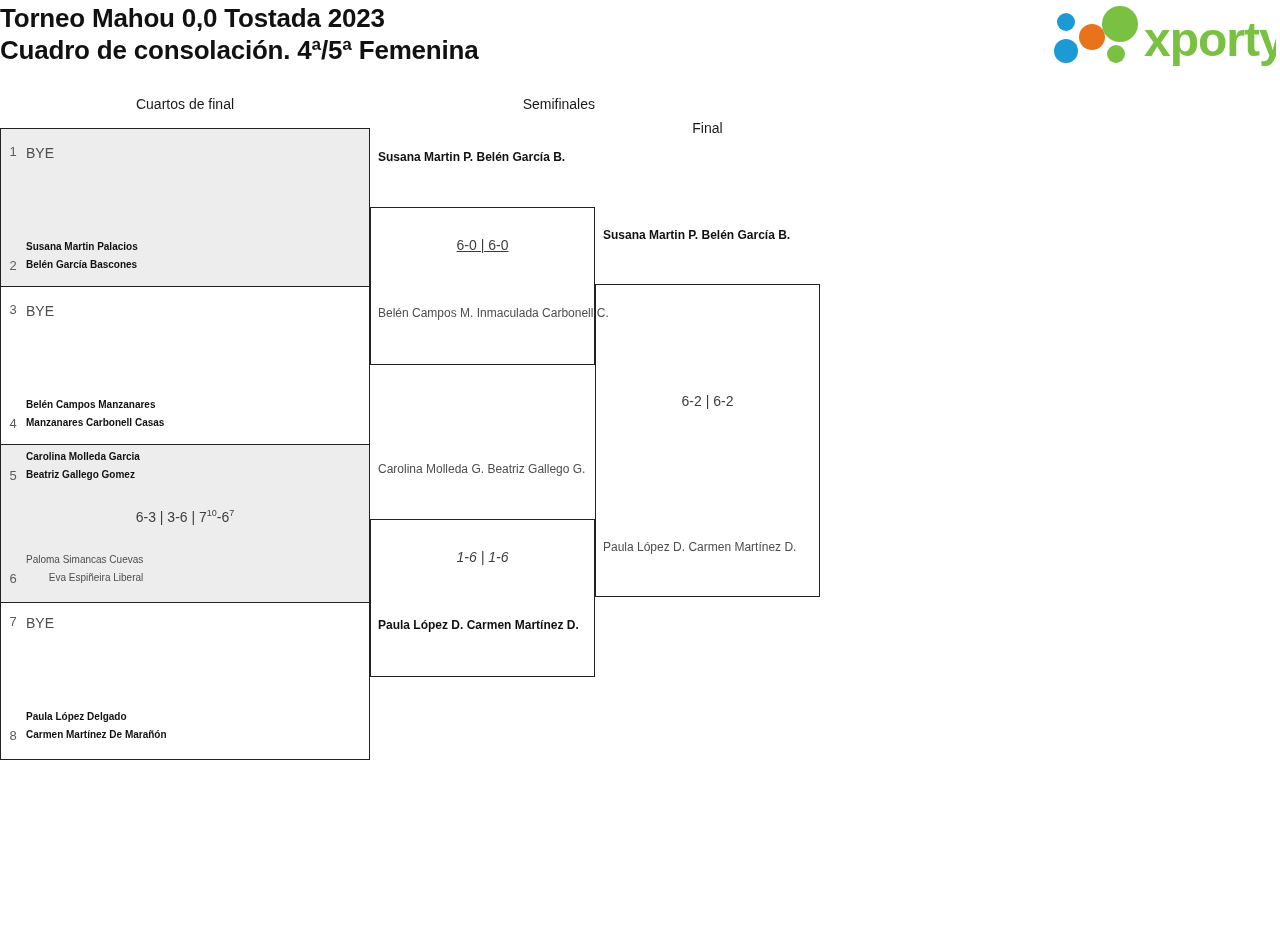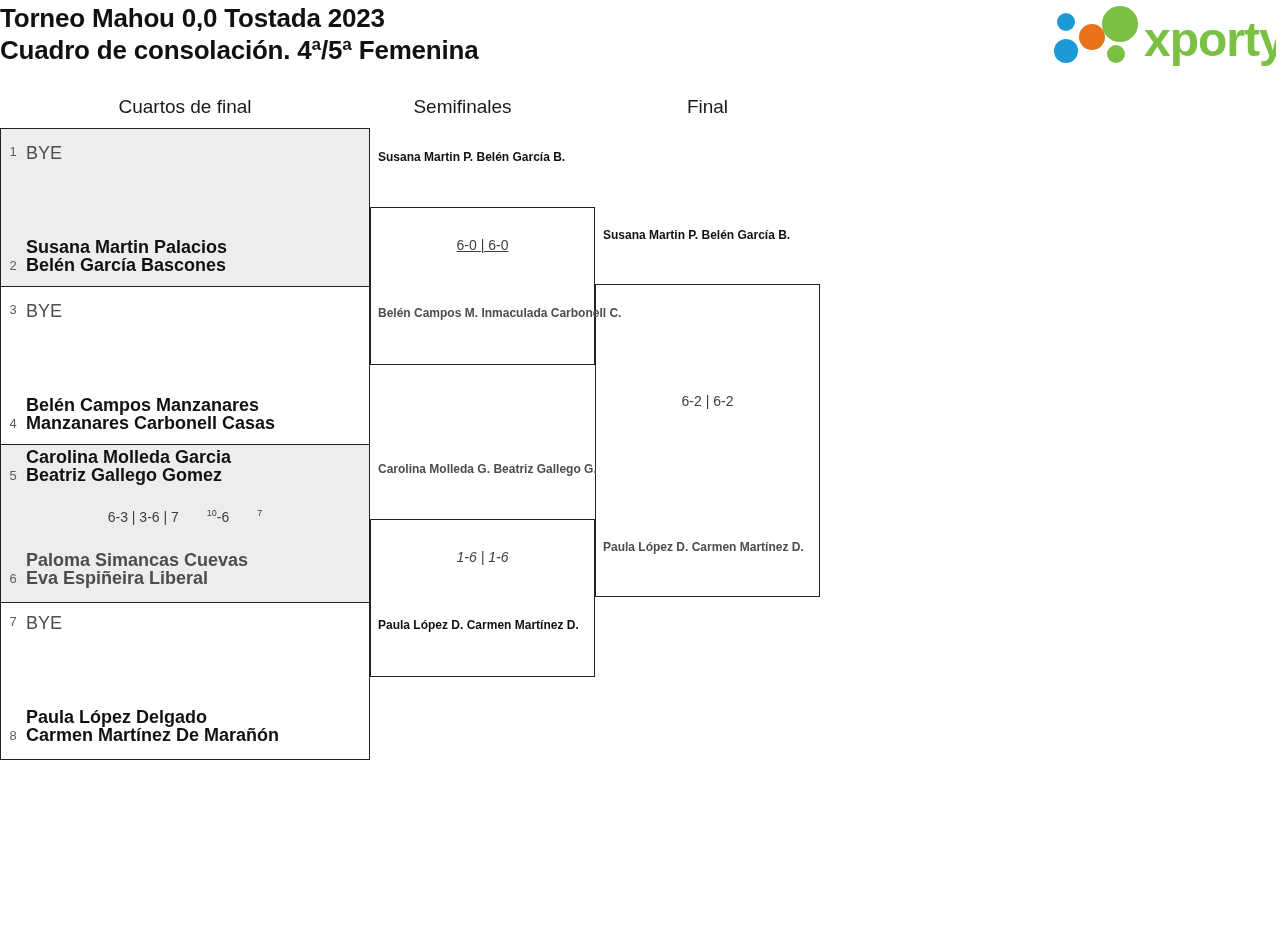--- a/index.html
+++ b/index.html
@@ -25,7 +25,7 @@
   
   .round-head {
     position: absolute; top: 96px;
-    font-size: 19px; color: #1a1a1a; text-align: center;
+    font-size: 14px; color: #1a1a1a; text-align: center;
     white-space: nowrap;
   }
   .rh-qf   { left: 0px;   width: 370px; }

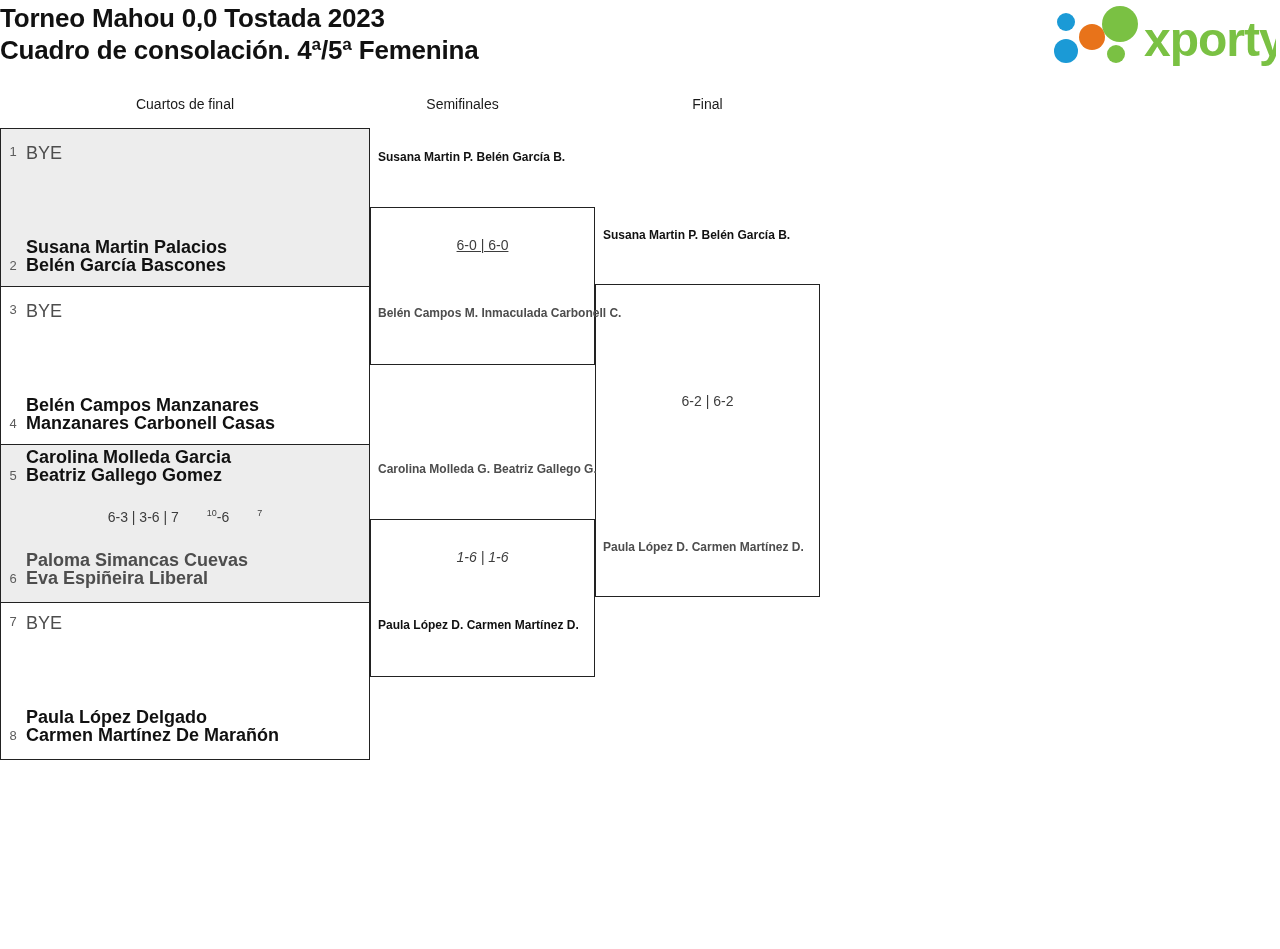--- a/index.html
+++ b/index.html
@@ -29,7 +29,7 @@
     white-space: nowrap;
   }
   .rh-qf   { left: 0px;   width: 370px; }
-  .rh-sf   { left: 350px; width: 225px; }
+  .rh-sf   { left: 370px; width: 225px; text-align: right; }
   .rh-f    { left: 595px; width: 225px; }
 
   

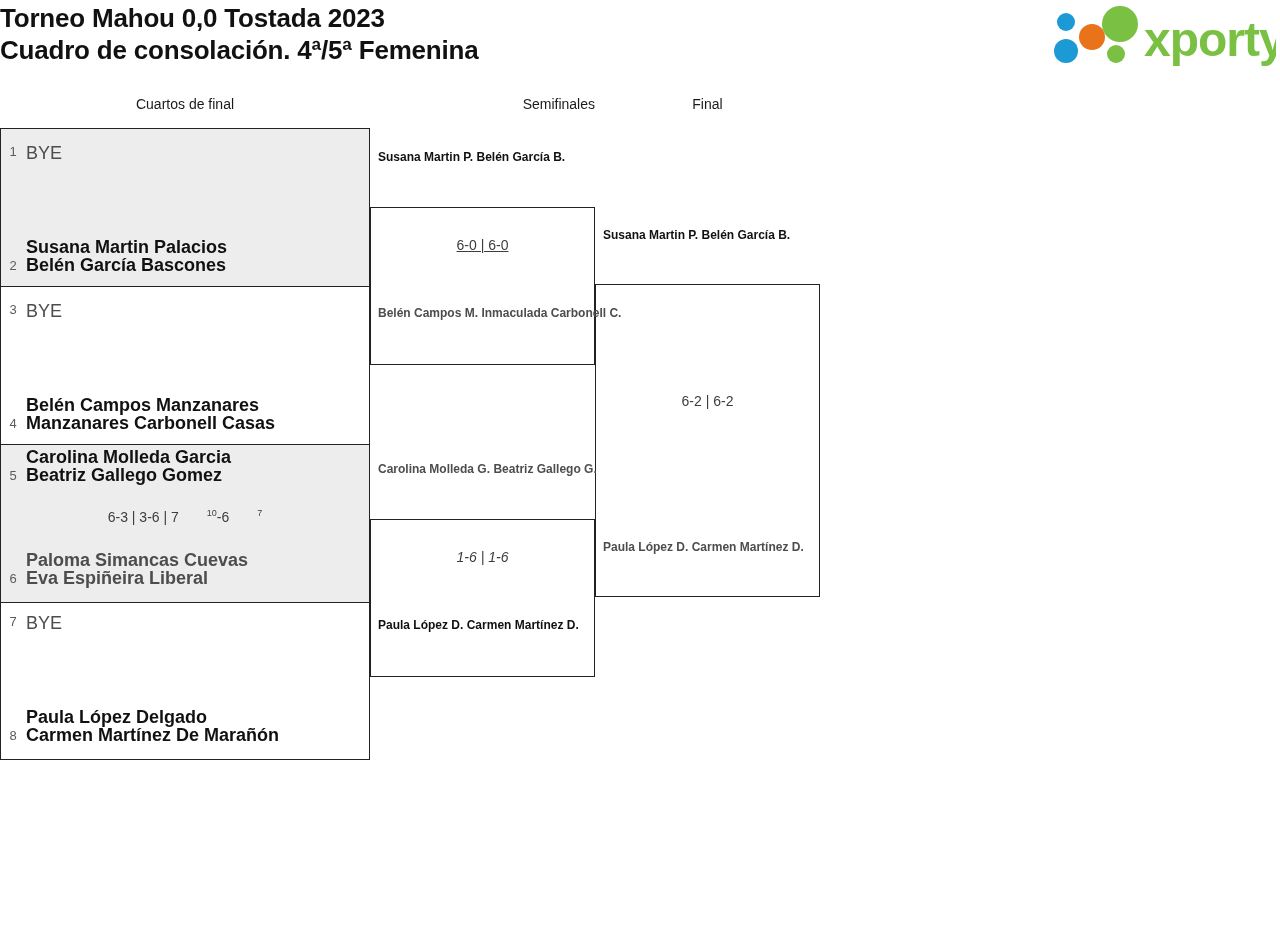--- a/index.html
+++ b/index.html
@@ -30,7 +30,7 @@
   }
   .rh-qf   { left: 0px;   width: 370px; }
   .rh-sf   { left: 370px; width: 225px; text-align: right; }
-  .rh-f    { left: 595px; width: 225px; }
+  .rh-f    { left: 595px; width: 225px; margin-top: 24px; }
 
   
   .bracket { position: absolute; left: 0; top: 128px; }

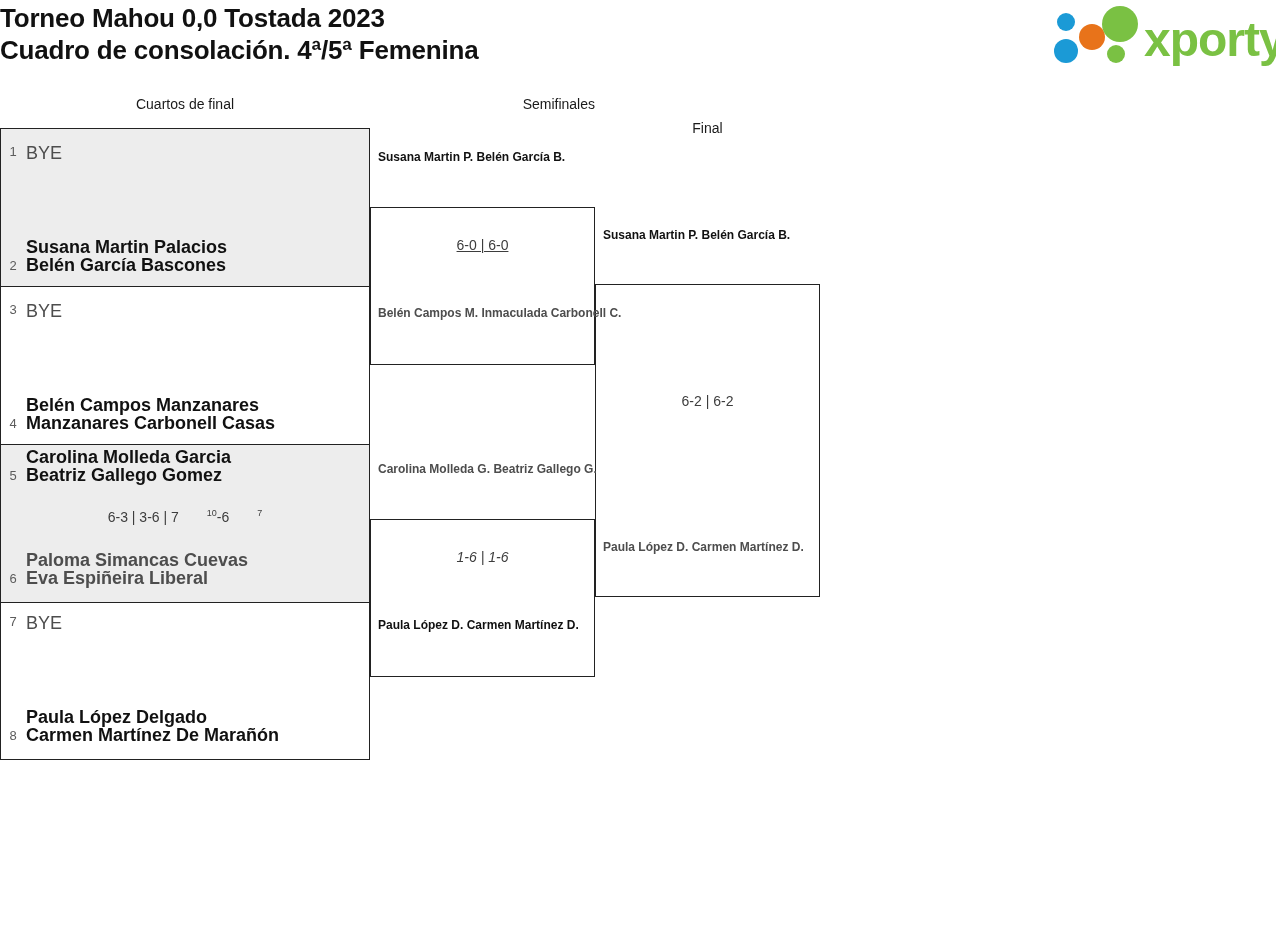--- a/index.html
+++ b/index.html
@@ -68,7 +68,7 @@
   .names .ln { display: block; }
   .winner { color: #111111; font-weight: bold; }
   .loser  { color: #4d4d4d; font-weight: bold; }
-  .bye    { color: #4d4d4d; font-weight: normal; font-size: 18px; line-height: 18px; }
+  .bye    { color: #4d4d4d; font-weight: normal; font-size: 14px; line-height: 18px; }
 
   
   .score {

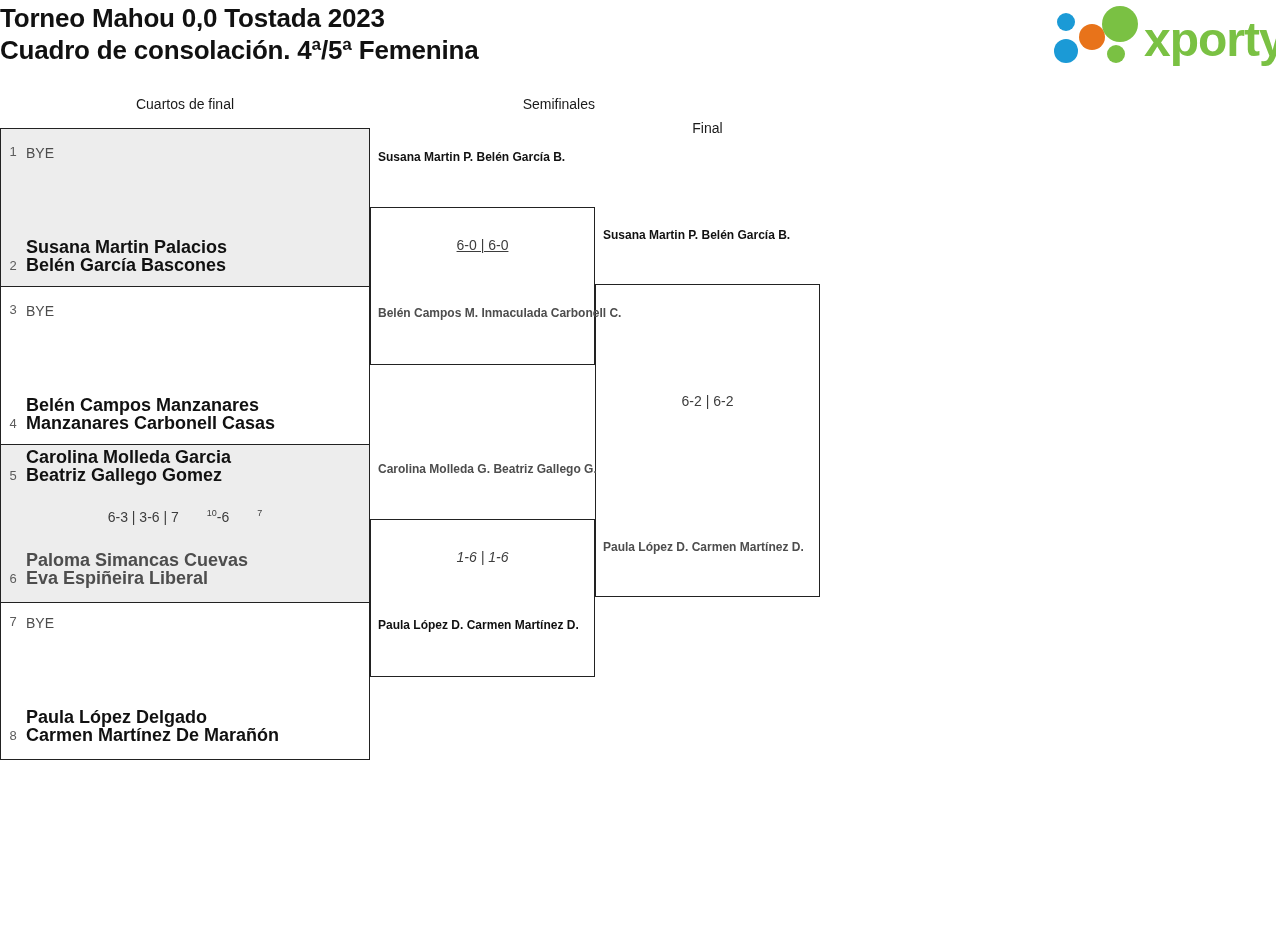--- a/index.html
+++ b/index.html
@@ -64,7 +64,7 @@
     font-size: 13px; color: #5c5c5c; line-height: 16px;
   }
   .seed.lowerseed { align-self: flex-end; }
-  .names { font-size: 18px; line-height: 18px; white-space: nowrap; }
+  .names { font-size: 10px; line-height: 18px; white-space: nowrap; }
   .names .ln { display: block; }
   .winner { color: #111111; font-weight: bold; }
   .loser  { color: #4d4d4d; font-weight: bold; }

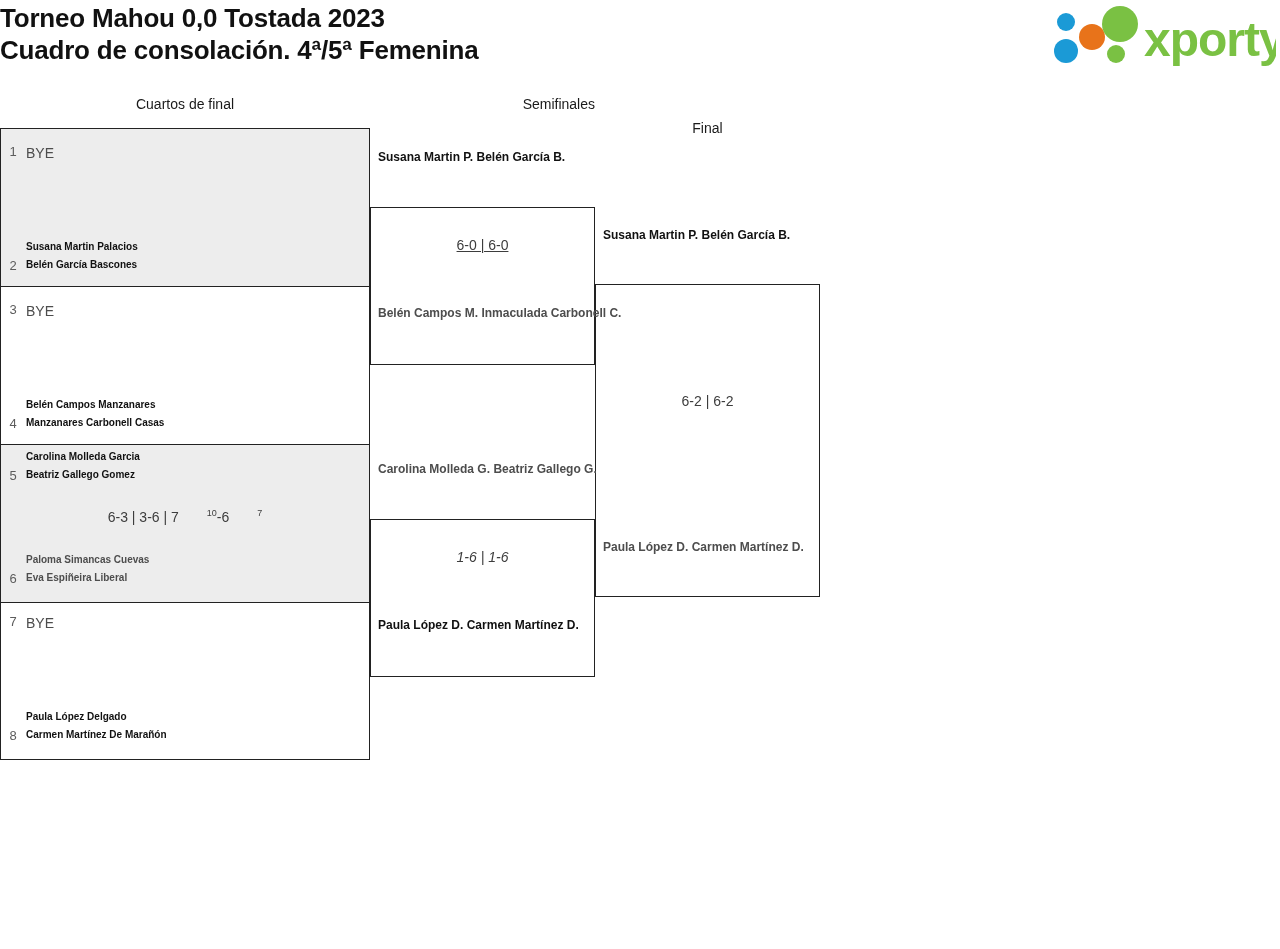--- a/index.html
+++ b/index.html
@@ -67,7 +67,7 @@
   .names { font-size: 10px; line-height: 18px; white-space: nowrap; }
   .names .ln { display: block; }
   .winner { color: #111111; font-weight: bold; }
-  .loser  { color: #4d4d4d; font-weight: bold; }
+  .loser  { color: #4d4d4d; font-weight: normal; text-align: right; }
   .bye    { color: #4d4d4d; font-weight: normal; font-size: 14px; line-height: 18px; }
 
   

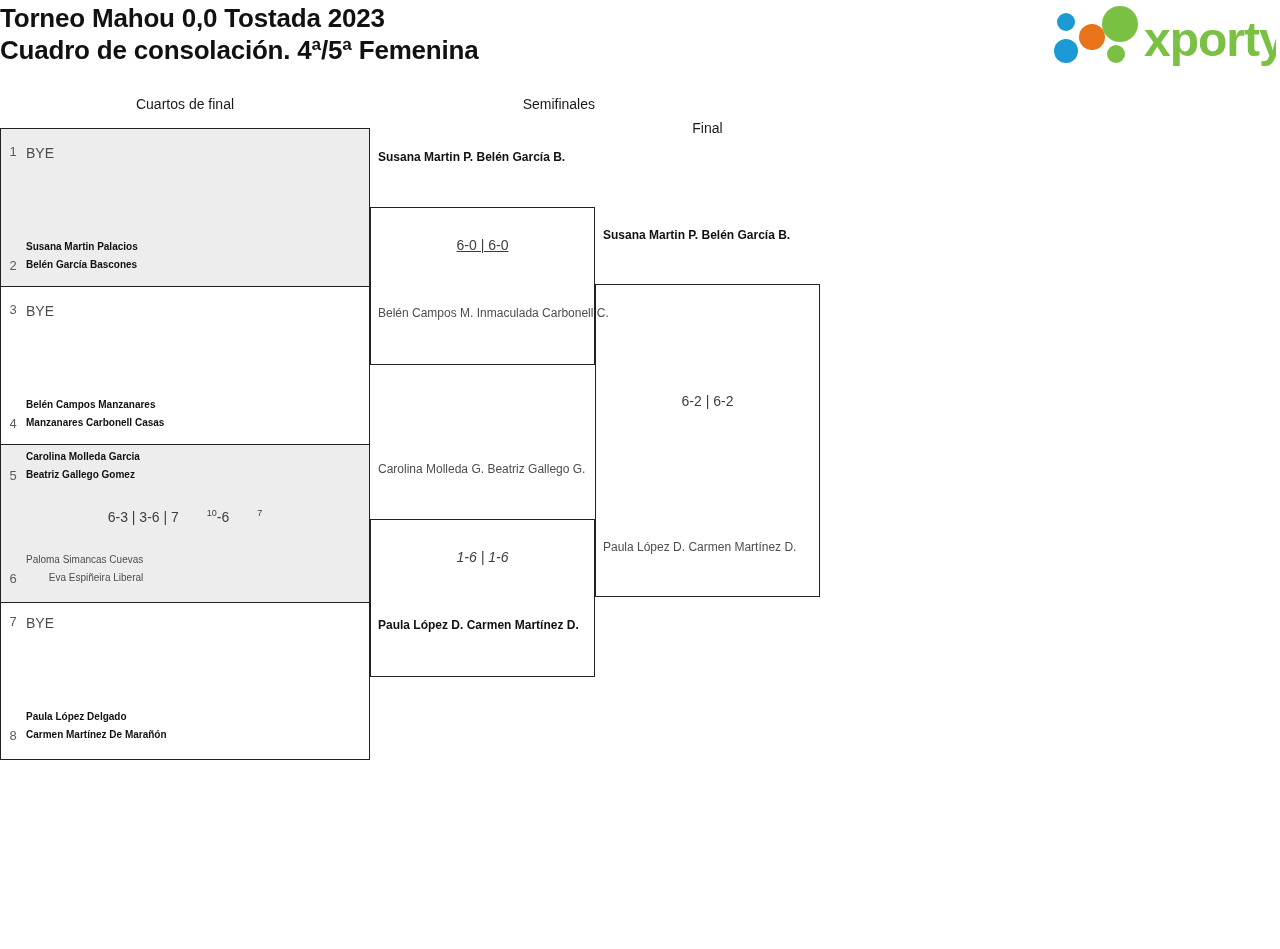--- a/index.html
+++ b/index.html
@@ -75,7 +75,7 @@
     position: absolute; text-align: center;
     font-size: 14px; color: #3d3d3d; white-space: nowrap;
   }
-  .score sup { font-size: 9px; vertical-align: super; line-height: 0; margin-left: 28px; }
+  .score sup { font-size: 9px; vertical-align: super; line-height: 0; }
 
   
   .adv { position: absolute; font-size: 12px; line-height: 18px; white-space: nowrap; }

